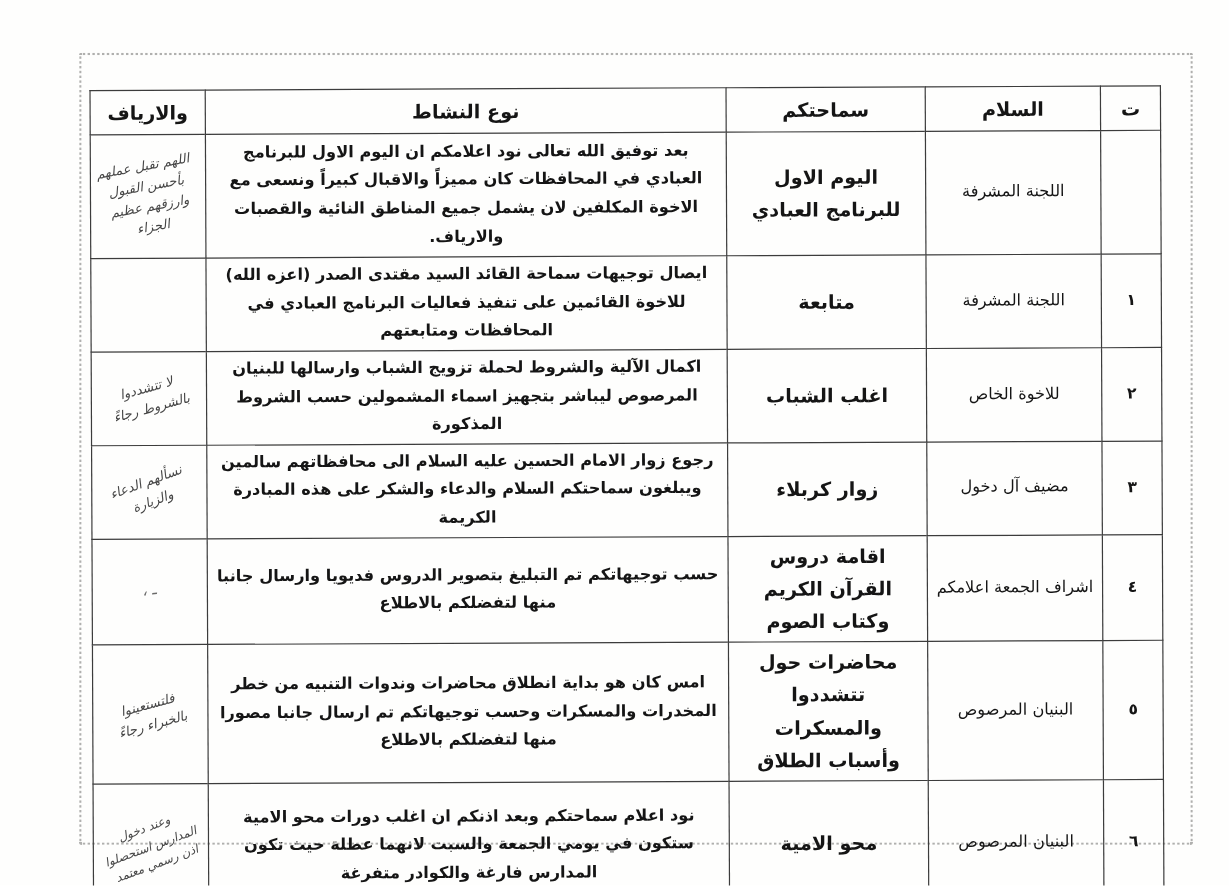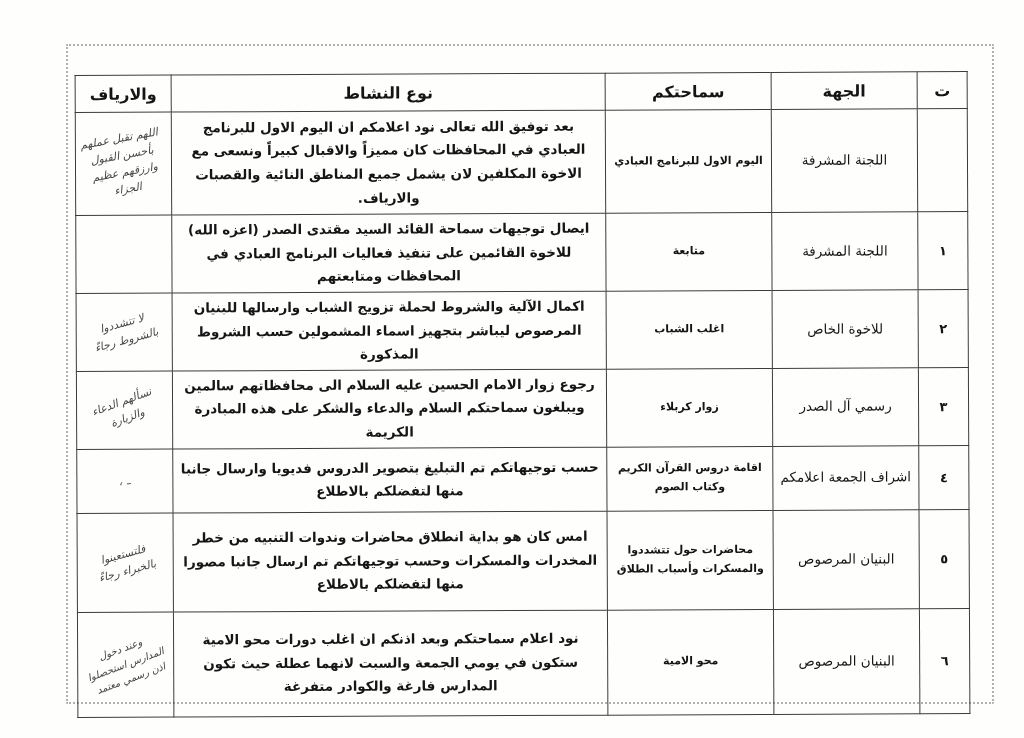--- a/index.html
+++ b/index.html
@@ -85,7 +85,7 @@
     <tbody>
         <tr>
       <th>ت</th>
-      <th>الجهة</th>
+      <th>السلام</th>
       <th>سماحتكم</th>
       <th>نوع النشاط</th>
       <th>والارياف</th>

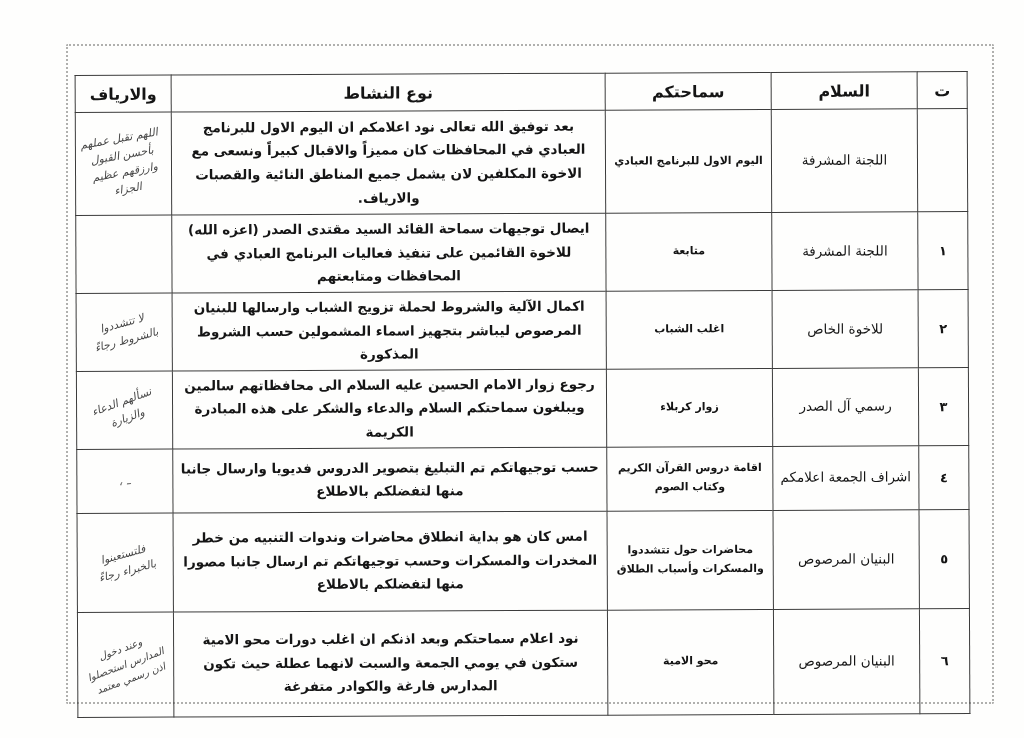--- a/index.html
+++ b/index.html
@@ -43,7 +43,7 @@
   }
   td.cell-index{font-size:13px;font-weight:bold;}
   td.cell-entity{font-size:13.5px;font-weight:normal;line-height:1.6;}
-  td.cell-activity{font-size:11px;font-weight:bold;line-height:1.7;}
+  td.cell-activity{font-size:16px;font-weight:bold;line-height:1.7;}
   td.cell-type{font-size:13.5px;font-weight:bold;line-height:1.75;}
   td.cell-note{font-size:11px;padding:2px;}
   tr.r1 td{height:96px;}

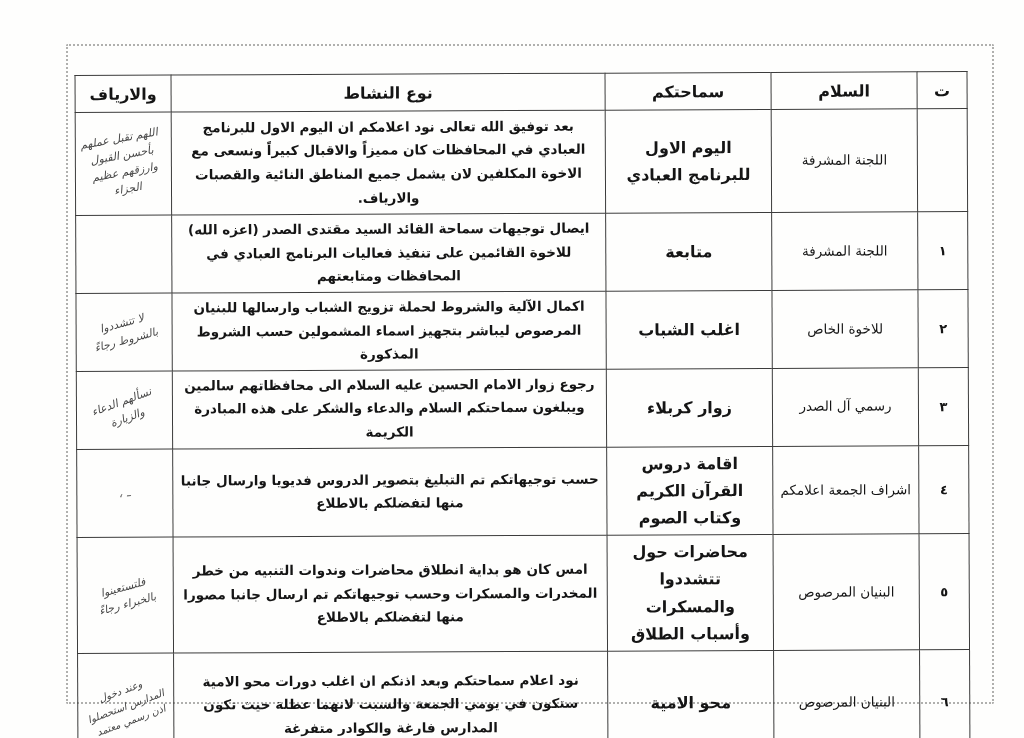--- a/index.html
+++ b/index.html
@@ -113,7 +113,7 @@
     </tr>
     <tr class="r4">
       <td class="cell-index">٣</td>
-      <td class="cell-entity">رسمي آل الصدر</td>
+      <td class="cell-entity">مضيف آل دخول</td>
       <td class="cell-activity">زوار كربلاء</td>
       <td class="cell-type">رجوع زوار الامام الحسين عليه السلام الى محافظاتهم سالمين ويبلغون سماحتكم السلام والدعاء والشكر على هذه المبادرة الكريمة</td>
       <td class="cell-note"><span class="handnote tilt-c">نسألهم الدعاء والزيارة</span></td>

